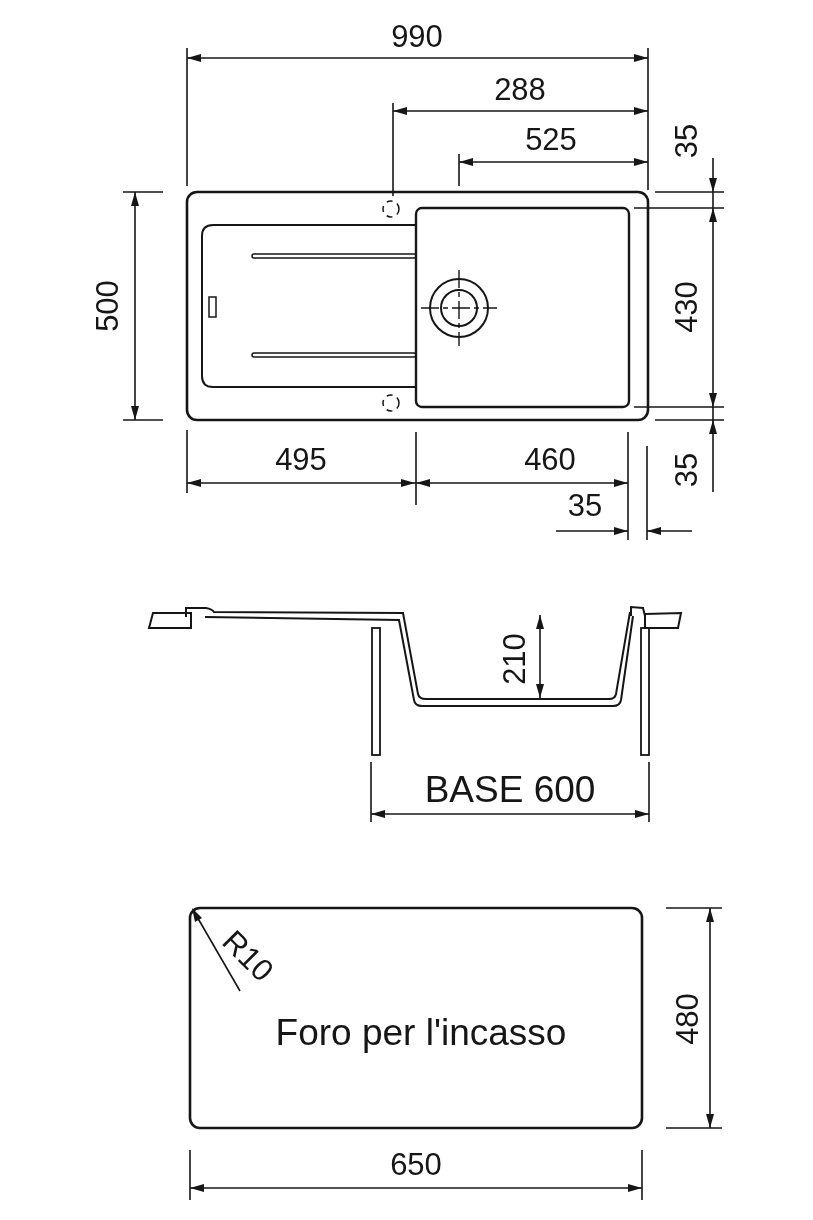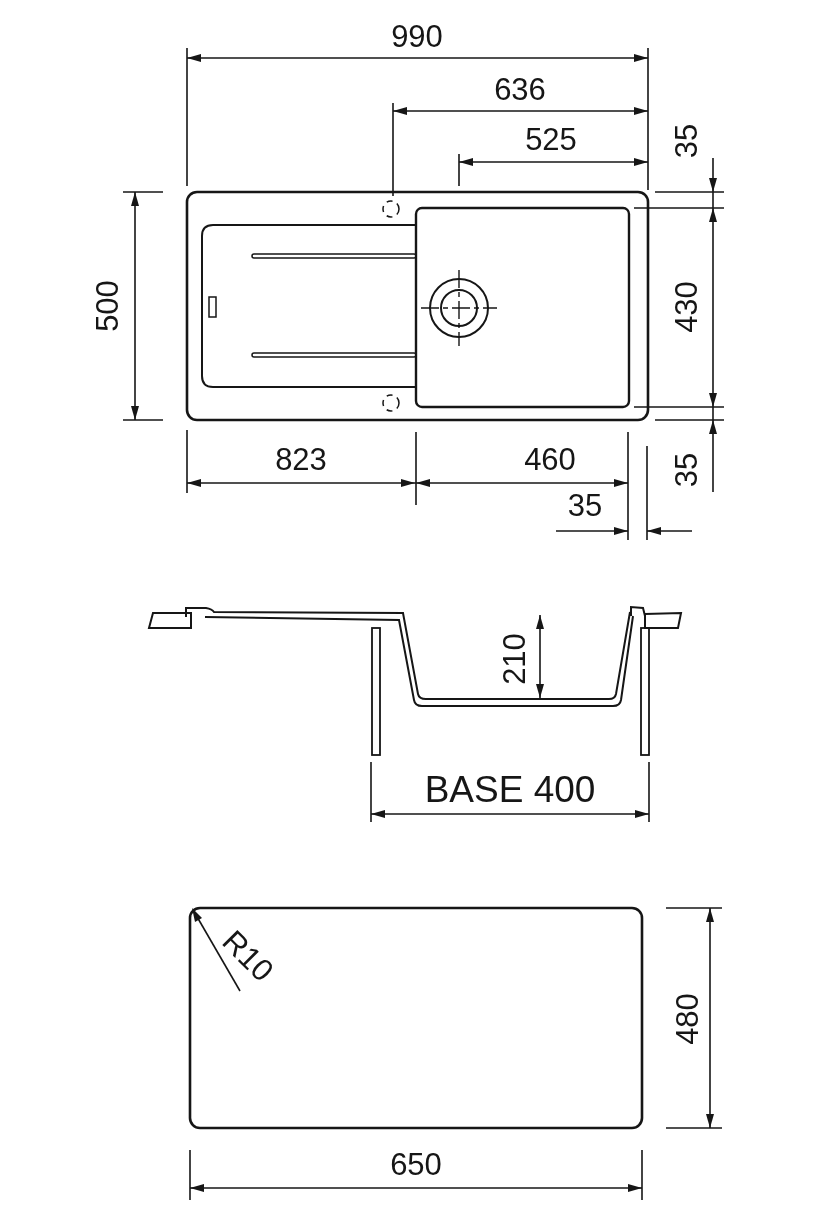--- a/index.html
+++ b/index.html
@@ -173,7 +173,7 @@
   </svg>
 
   <div class="lbl" style="left:417px;top:36px;">990</div>
-  <div class="lbl" style="left:520px;top:89px;">636</div>
+  <div class="lbl" style="left:520px;top:89px;">288</div>
   <div class="lbl" style="left:551px;top:139px;">525</div>
   <div class="lbl rot" style="left:686px;top:141px;">35</div>
   <div class="lbl rot" style="left:107px;top:306px;">500</div>

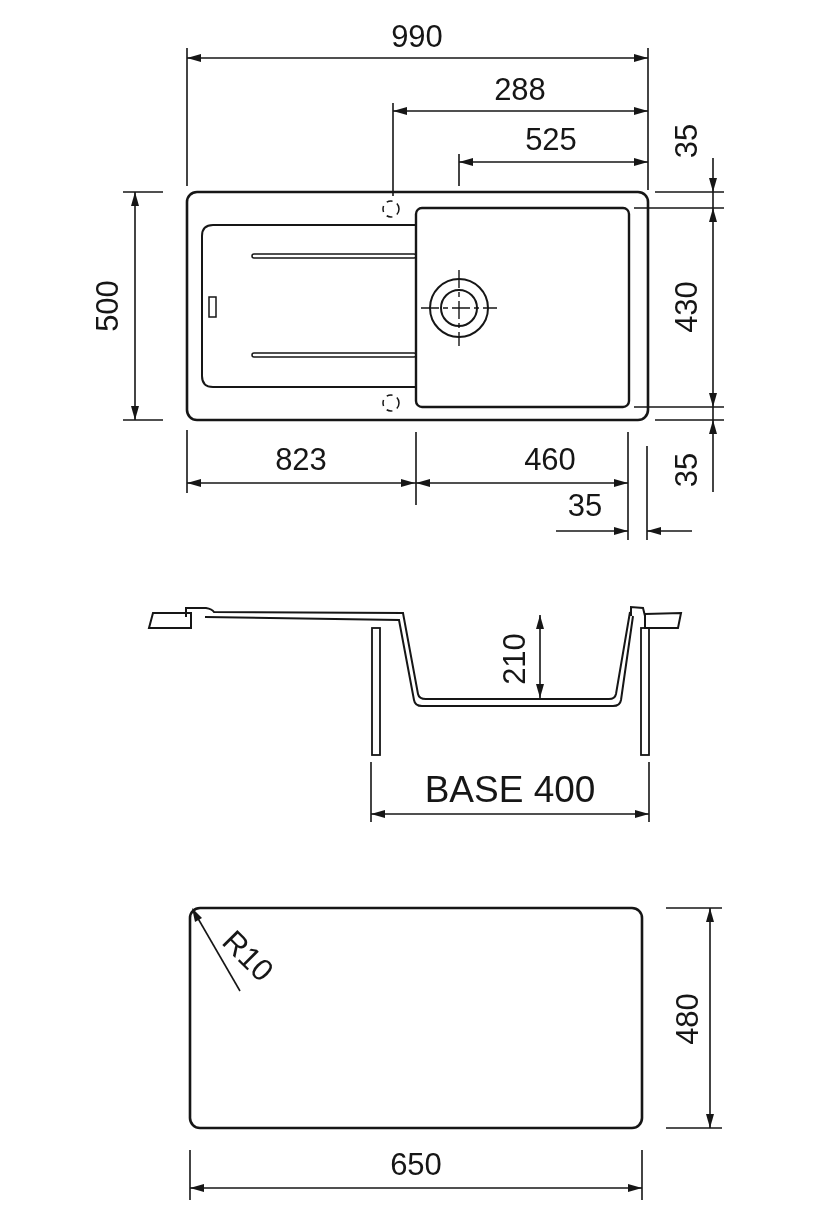--- a/index.html
+++ b/index.html
@@ -178,7 +178,7 @@
   <div class="lbl rot" style="left:686px;top:141px;">35</div>
   <div class="lbl rot" style="left:107px;top:306px;">500</div>
   <div class="lbl rot" style="left:686px;top:307px;">430</div>
-  <div class="lbl" style="left:301px;top:459px;">823</div>
+  <div class="lbl" style="left:301px;top:459px;">495</div>
   <div class="lbl" style="left:522px;top:459px;margin-left:28px;">460</div>
   <div class="lbl rot" style="left:686px;top:470px;">35</div>
   <div class="lbl" style="left:585px;top:505px;">35</div>

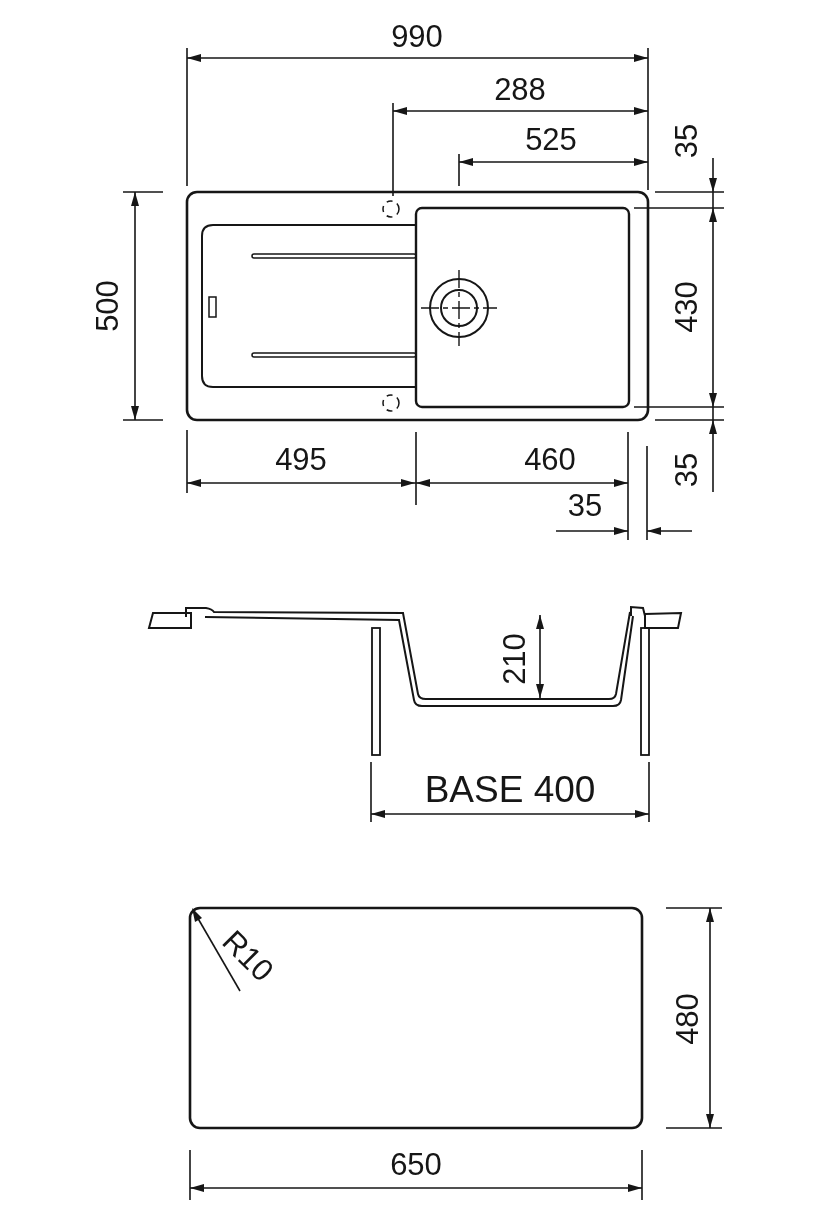--- a/index.html
+++ b/index.html
@@ -183,7 +183,7 @@
   <div class="lbl rot" style="left:686px;top:470px;">35</div>
   <div class="lbl" style="left:585px;top:505px;">35</div>
   <div class="lbl rot" style="left:514px;top:659px;">210</div>
-  <div class="lbl big" style="left:510px;top:789px;">BASE 400</div>
+  <div class="lbl big" style="left:510px;top:789px;">BASE 600</div>
   <div class="lbl r45" style="left:248px;top:956px;">R10</div>
   <div class="lbl rot" style="left:687px;top:1019px;">480</div>
   <div class="lbl" style="left:416px;top:1164px;">650</div>

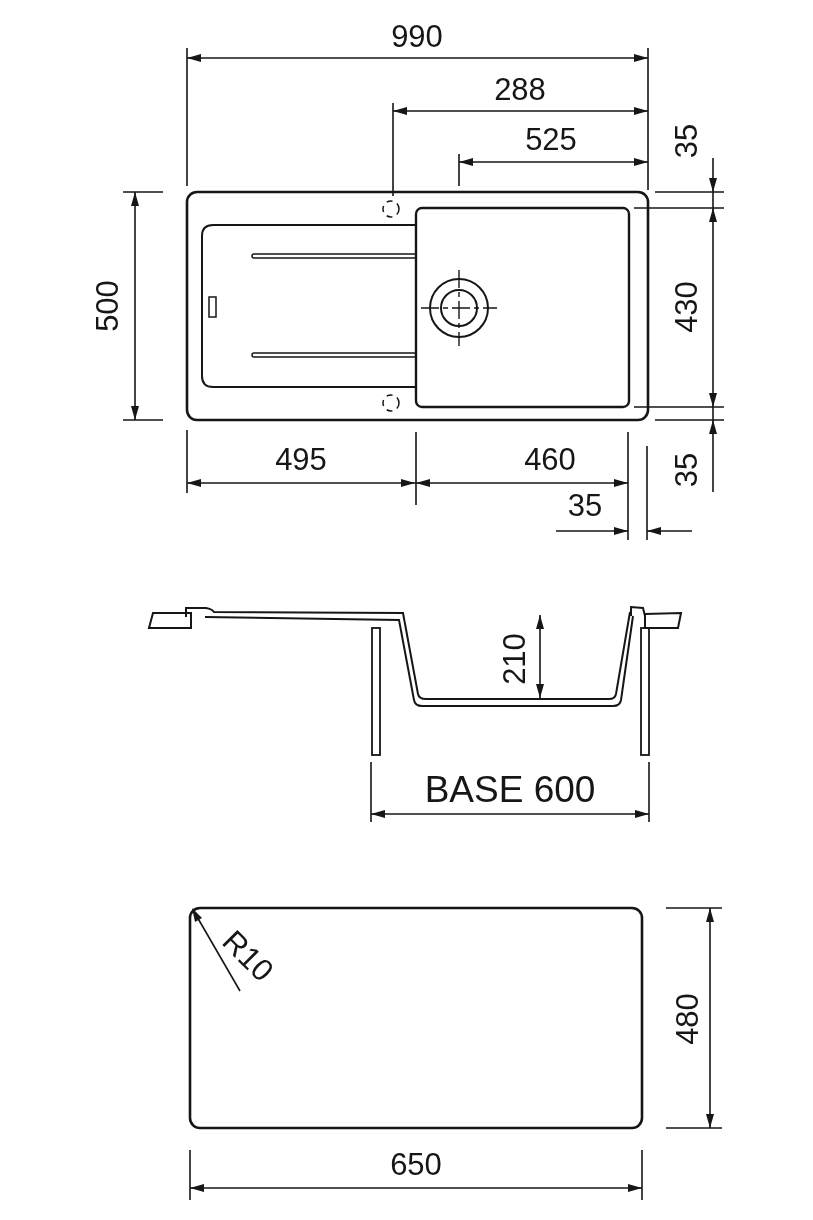--- a/index.html
+++ b/index.html
@@ -185,6 +185,7 @@
   <div class="lbl rot" style="left:514px;top:659px;">210</div>
   <div class="lbl big" style="left:510px;top:789px;">BASE 600</div>
   <div class="lbl r45" style="left:248px;top:956px;">R10</div>
+  <div class="lbl big" style="left:421px;top:1032px;">Foro per l'incasso</div>
   <div class="lbl rot" style="left:687px;top:1019px;">480</div>
   <div class="lbl" style="left:416px;top:1164px;">650</div>
 

